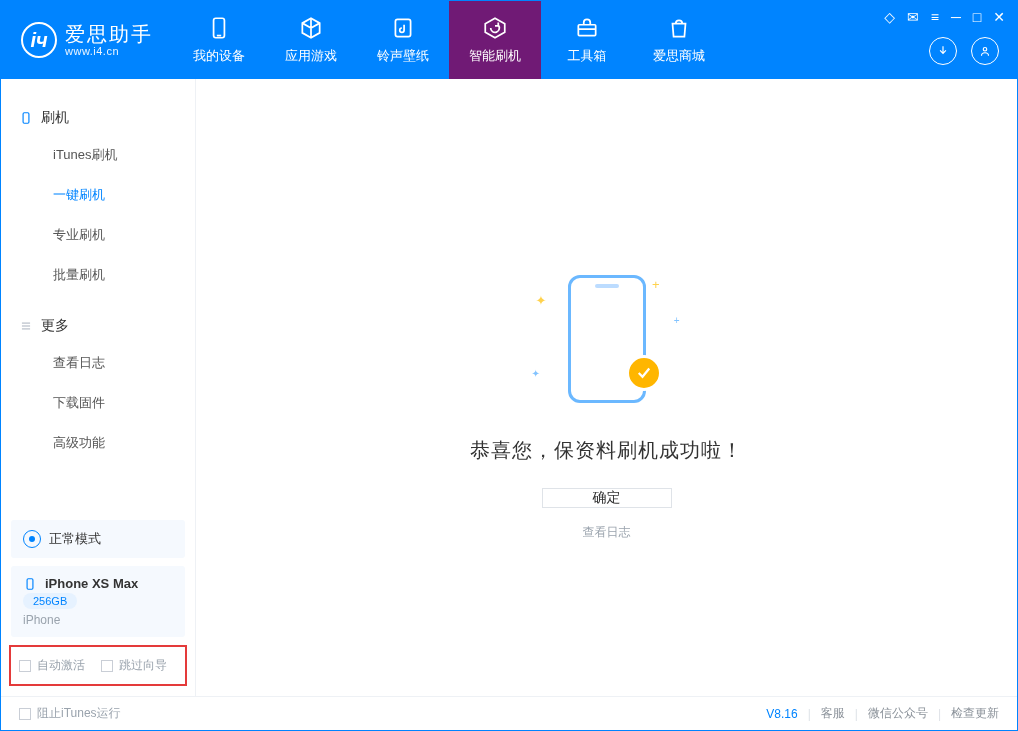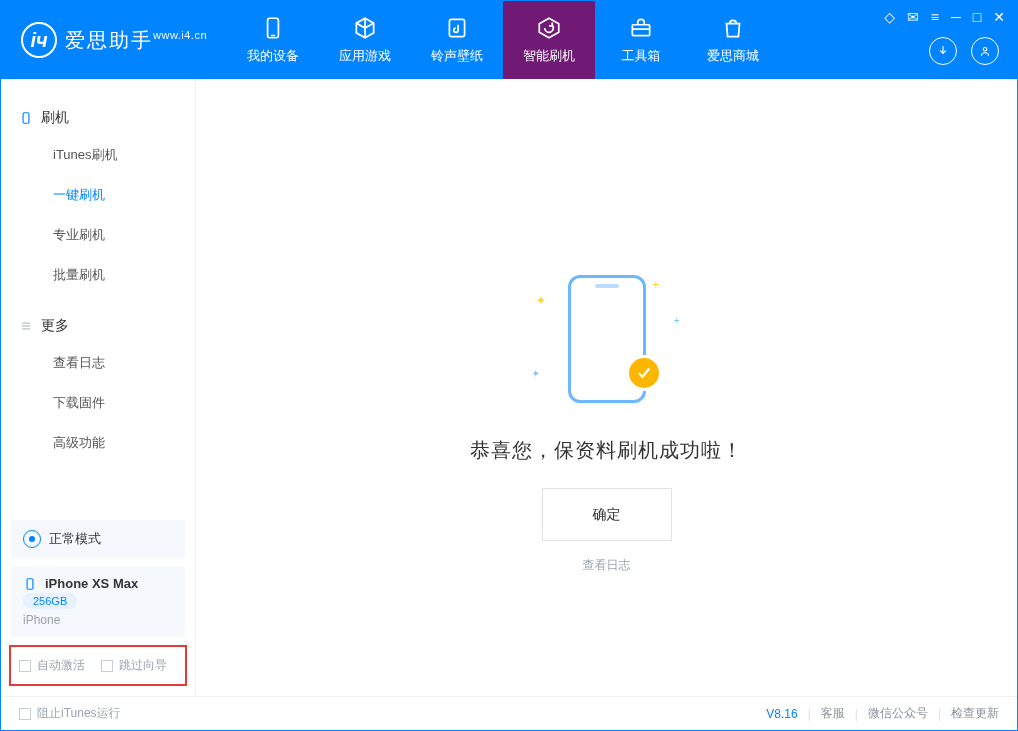--- a/index.html
+++ b/index.html
@@ -10,7 +10,7 @@
 .header { background: #0084ff; height: 78px; display: flex; align-items: center; padding-left: 20px; position: relative; }
 .logo { display: flex; align-items: center; color: #fff; margin-right: 20px; }
 .logo-mark { width: 36px; height: 36px; border: 2.5px solid #fff; border-radius: 50%; display: flex; align-items: center; justify-content: center; font-weight: bold; font-size: 20px; font-style: italic; margin-right: 8px; }
-.logo-txt { display: flex; flex-direction: row; line-height: 1.1; }
+.logo-txt { display: flex; flex-direction: column; line-height: 1.1; }
 .logo-txt .big { font-size: 20px; font-weight: 500; letter-spacing: 2px; }
 .logo-txt .small { font-size: 11px; opacity: 0.92; letter-spacing: 0.5px; }
 .navs { display: flex; height: 100%; }

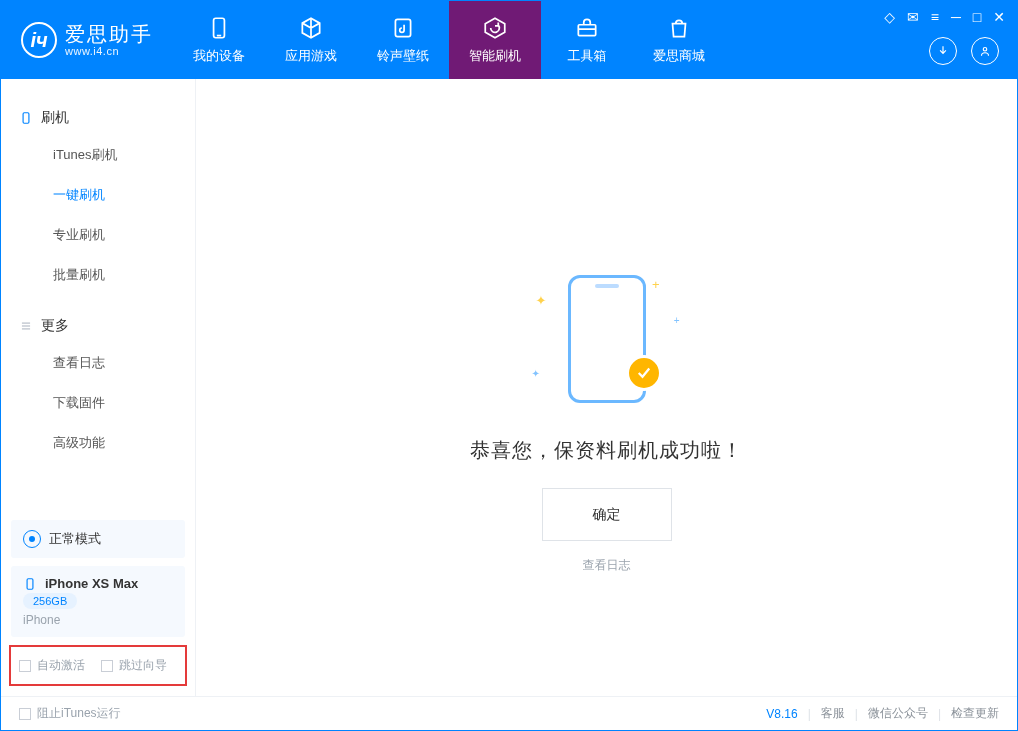--- a/index.html
+++ b/index.html
@@ -45,7 +45,7 @@
 .spark { position:absolute; color:#ffd24d; font-size:13px; }
 .s1{top:24px;left:4px;} .s2{top:8px;right:22px;} .s3{bottom:30px;left:0;color:#82c3ff;font-size:10px;} .s4{top:46px;right:2px;color:#82c3ff;font-size:10px;}
 .success-msg { margin-top: 28px; font-size: 20px; color: #333; letter-spacing: 1px; }
-.ok-btn { margin-top: 24px; width: 130px; height: 53px; border: 1px solid #dfe3e8; background:#fff; font-size:14px; color:#333; cursor:pointer; }
+.ok-btn { margin-top: 24px; width: 130px; height: 20px; border: 1px solid #dfe3e8; background:#fff; font-size:14px; color:#333; cursor:pointer; }
 .log-link { margin-top: 16px; font-size: 12px; color: #9aa3ad; cursor: pointer; }
 .footer { height: 34px; border-top: 1px solid #eef1f5; display:flex; align-items:center; padding: 0 18px; font-size:12px; color:#9aa3ad; }
 .footer .left { display:flex; align-items:center; gap:6px; }

